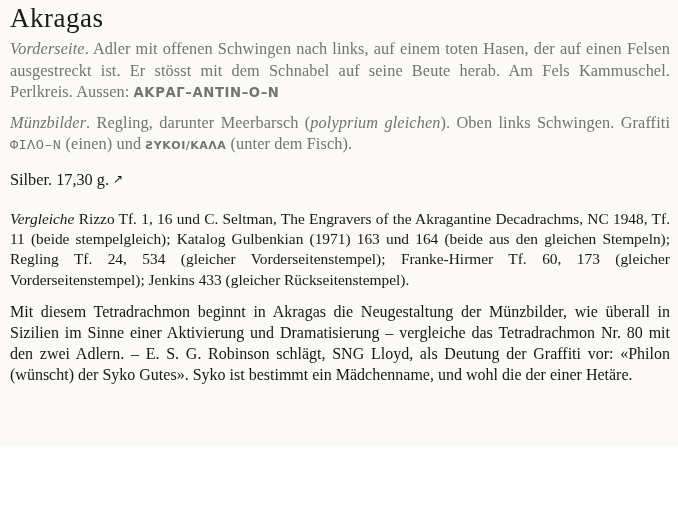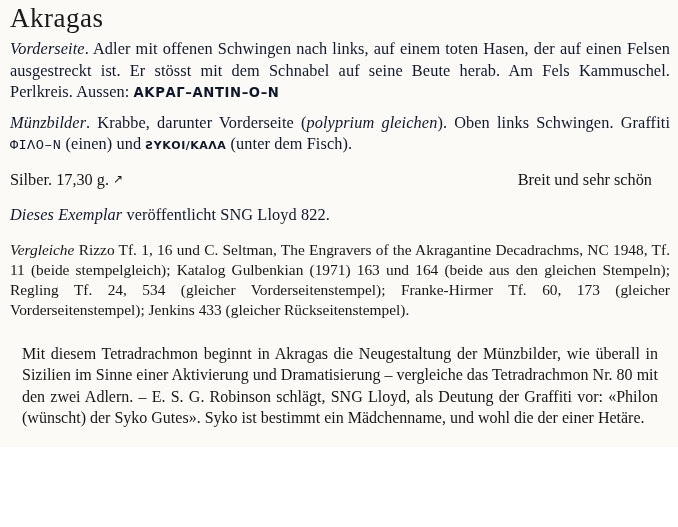--- a/index.html
+++ b/index.html
@@ -42,7 +42,7 @@
     line-height: 1.32;
     text-align: justify;
     text-justify: inter-word;
-    color: #0f172a;
+    color: #737373;
     letter-spacing: 0.1px;
   }
   .it {

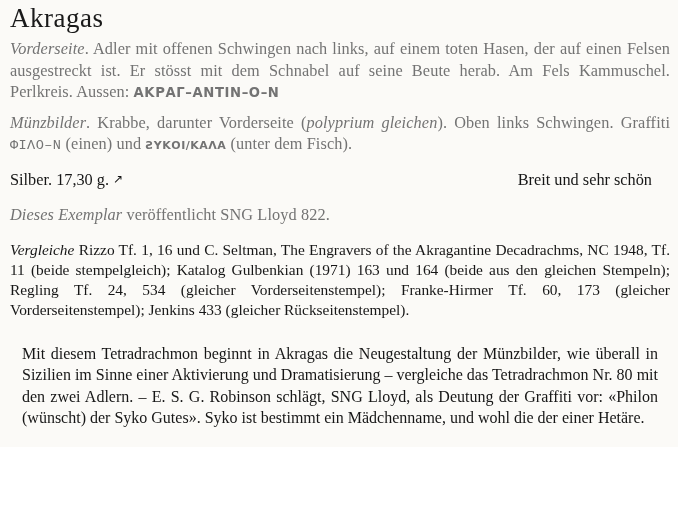--- a/index.html
+++ b/index.html
@@ -106,7 +106,7 @@
 
     <p class="block"><span class="it">Vorderseite</span><span>. Adler mit offenen Schwingen nach links, auf einem toten Hasen, der auf einen Felsen ausgestreckt ist. Er stösst mit dem Schnabel auf seine Beute herab. Am Fels Kammuschel. Perlkreis. Aussen:</span> <span class="legend">ΑΚΡΑΓ–ΑΝΤΙΝ–Ο–Ν</span></p>
 
-    <p class="block"><span class="it">Münzbilder</span><span>. Krabbe, darunter Vorderseite (</span><span class="it">polyprium gleichen</span><span>). Oben links Schwingen. Graffiti</span> <span class="greek">ΦΙΛΟ–Ν</span> <span>(einen) und</span> <span class="legend-sm">ƧΥΚΟΙ/ΚΑΛΑ</span> <span>(unter dem Fisch).</span></p>
+    <p class="block"><span class="it">Münzbilder</span><span>. Regling, darunter Meerbarsch (</span><span class="it">polyprium gleichen</span><span>). Oben links Schwingen. Graffiti</span> <span class="greek">ΦΙΛΟ–Ν</span> <span>(einen) und</span> <span class="legend-sm">ƧΥΚΟΙ/ΚΑΛΑ</span> <span>(unter dem Fisch).</span></p>
 
     <div class="spacer-s"></div>
 

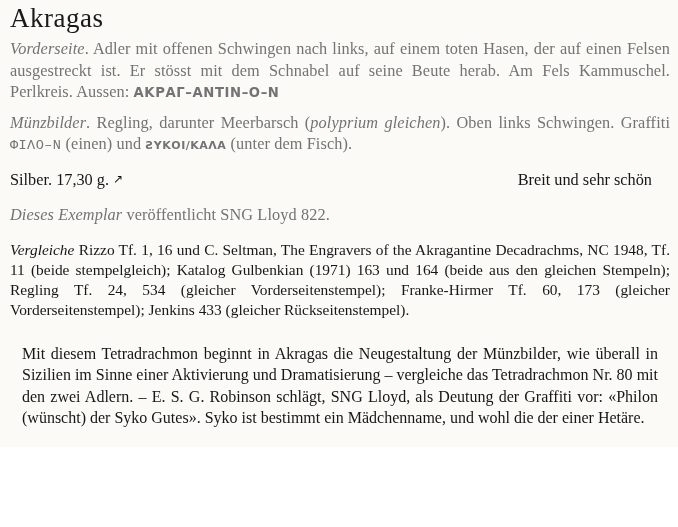--- a/index.html
+++ b/index.html
@@ -112,7 +112,6 @@
 
     <div class="row-split">
       <span class="left"><span>Silber. 17,30 g.</span> <span class="arrow-up">↗</span></span>
-      <span class="right">Breit und sehr schön</span>
     </div>
 
     <div class="spacer-s"></div>

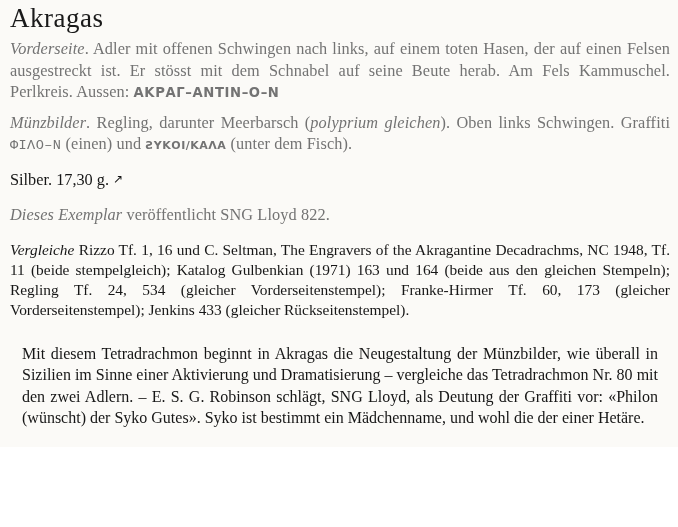--- a/index.html
+++ b/index.html
@@ -116,7 +116,6 @@
 
     <div class="spacer-s"></div>
 
-    <p class="block"><span class="it">Dieses Exemplar</span> <span>veröffentlicht SNG Lloyd 822.</span></p>
 
     <div class="spacer-s"></div>
 

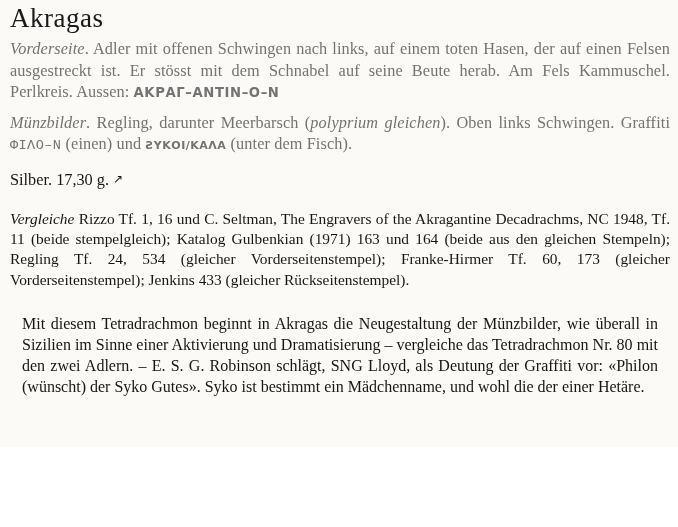--- a/index.html
+++ b/index.html
@@ -88,7 +88,7 @@
     text-align: justify;
   }
   .tail {
-    margin: 12px;
+    margin: 0;
     font-size: 16px;
     line-height: 1.33;
     text-align: justify;

